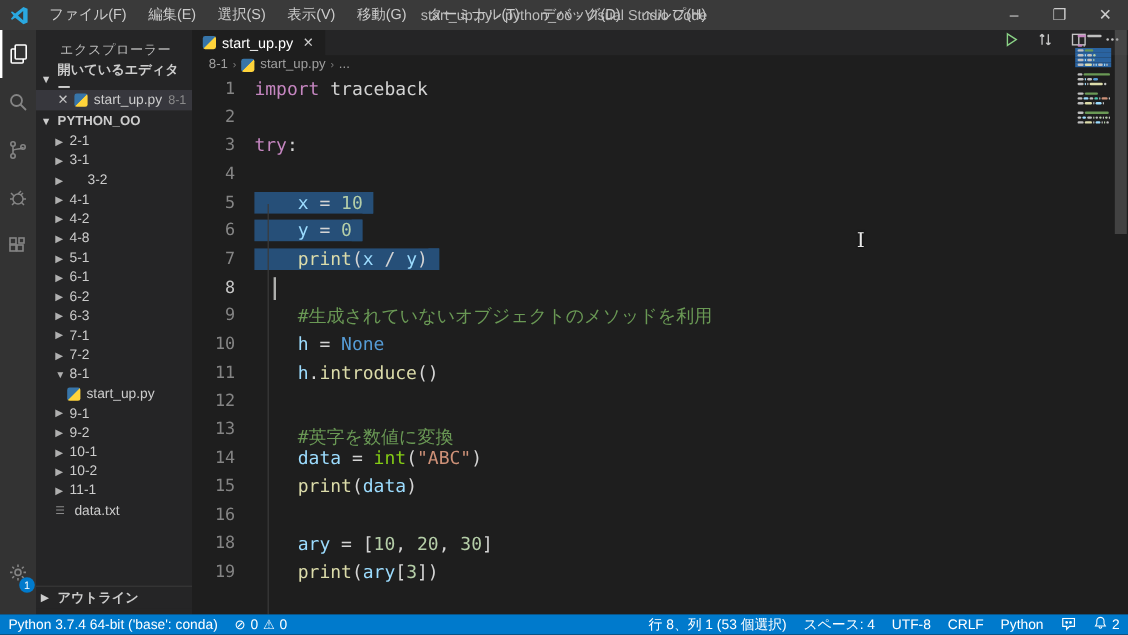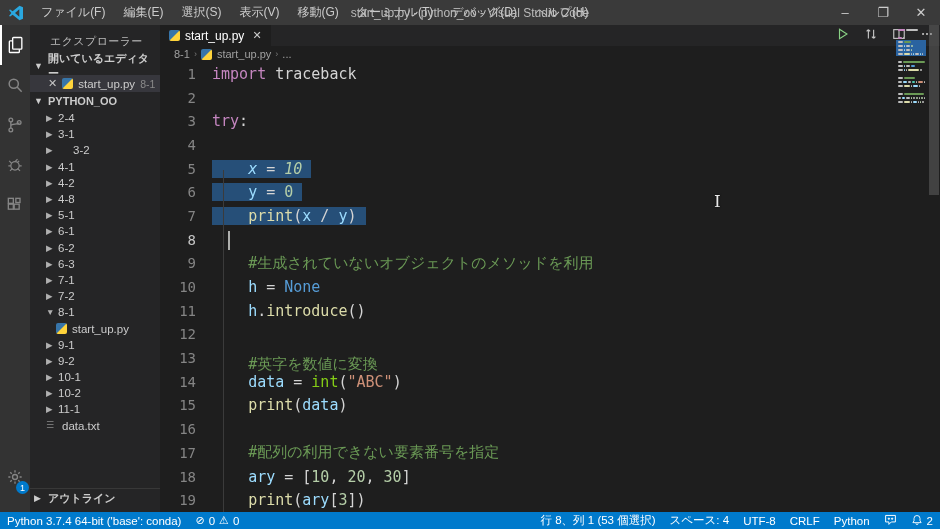--- a/index.html
+++ b/index.html
@@ -175,7 +175,7 @@
     <div class="tree" id="file-tree">
         <div class="tree-row">
           <div class="chev" style="display: inline-block;">▶</div>
-          <div style="display: inline;">2-4</div>
+          <div style="display: inline;">2-1</div>
         </div>
         <div class="tree-row">
           <div class="chev" style="display: inline-block;">▶</div>

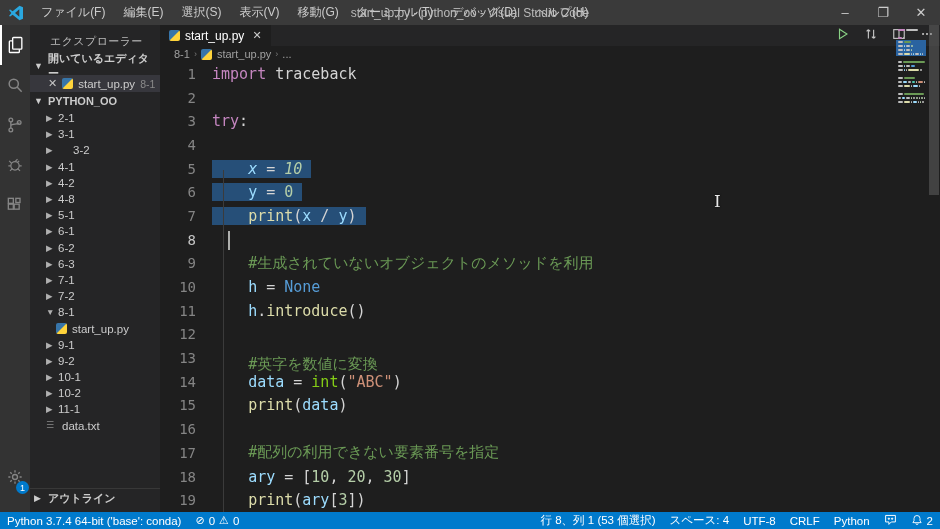--- a/index.html
+++ b/index.html
@@ -300,7 +300,7 @@
         <div class="code-line"><div class="ln">2</div><div style="display: inline-block;"></div></div>
         <div class="code-line"><div class="ln">3</div><div style="display: inline-block;"><span class="t-kw">try</span><span class="t-pl">:</span></div></div>
         <div class="code-line"><div class="ln">4</div></div>
-        <div class="code-line"><div class="ln">5</div><div class="sel" style="display: inline-block; font-style: italic;"><span class="t-pl">    </span><span class="t-var">x</span><span class="t-pl"> = </span><span class="t-num">10</span></div></div>
+        <div class="code-line"><div class="ln">5</div><div class="sel" style="display: inline-block;"><span class="t-pl">    </span><span class="t-var">x</span><span class="t-pl"> = </span><span class="t-num">10</span></div></div>
         <div class="code-line"><div class="ln">6</div><div class="sel" style="display: inline-block;"><span class="t-pl">    </span><span class="t-var">y</span><span class="t-pl"> = </span><span class="t-num">0</span></div></div>
         <div class="code-line"><div class="ln">7</div><div class="sel" style="display: inline-block;"><span class="t-pl">    </span><span class="t-fn">print</span><span class="t-pl">(</span><span class="t-var">x</span><span class="t-pl"> / </span><span class="t-var">y</span><span class="t-pl">)</span></div></div>
         <div class="code-line"><div class="ln cur">8</div><div style="display: inline-block;"></div></div>

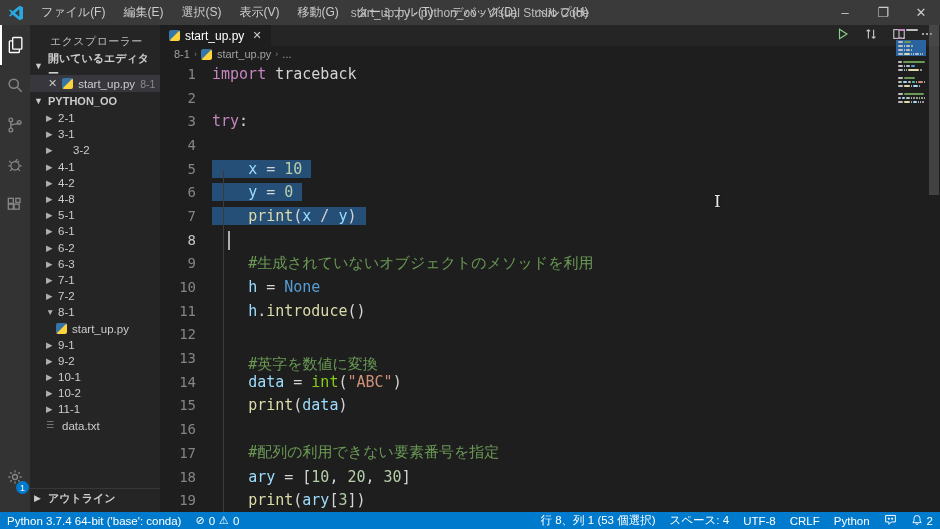--- a/index.html
+++ b/index.html
@@ -312,7 +312,6 @@
         <div class="code-line"><div class="ln">14</div><div style="display: inline-block;"><span class="t-pl">    </span><span class="t-var">data</span><span class="t-pl"> = </span><span class="t-ty">int</span><span class="t-pl">(</span><span class="t-str">"ABC"</span><span class="t-pl">)</span></div></div>
         <div class="code-line"><div class="ln">15</div><div style="display: inline-block;"><span class="t-pl">    </span><span class="t-fn">print</span><span class="t-pl">(</span><span class="t-var">data</span><span class="t-pl">)</span></div></div>
         <div class="code-line"><div class="ln">16</div><div style="display: inline-block;"></div></div>
-        <div class="code-line"><div class="ln">17</div><div style="display: inline-block;"><span class="t-pl">    </span><span class="t-cm">#配列の利用できない要素番号を指定</span></div></div>
         <div class="code-line"><div class="ln">18</div><div style="display: inline-block;"><span class="t-pl">    </span><span class="t-var">ary</span><span class="t-pl"> = [</span><span class="t-num">10</span><span class="t-pl">, </span><span class="t-num">20</span><span class="t-pl">, </span><span class="t-num">30</span><span class="t-pl">]</span></div></div>
         <div class="code-line"><div class="ln">19</div><div style="display: inline-block;"><span class="t-pl">    </span><span class="t-fn">print</span><span class="t-pl">(</span><span class="t-var">ary</span><span class="t-pl">[</span><span class="t-num">3</span><span class="t-pl">])</span></div></div>
       </div>

